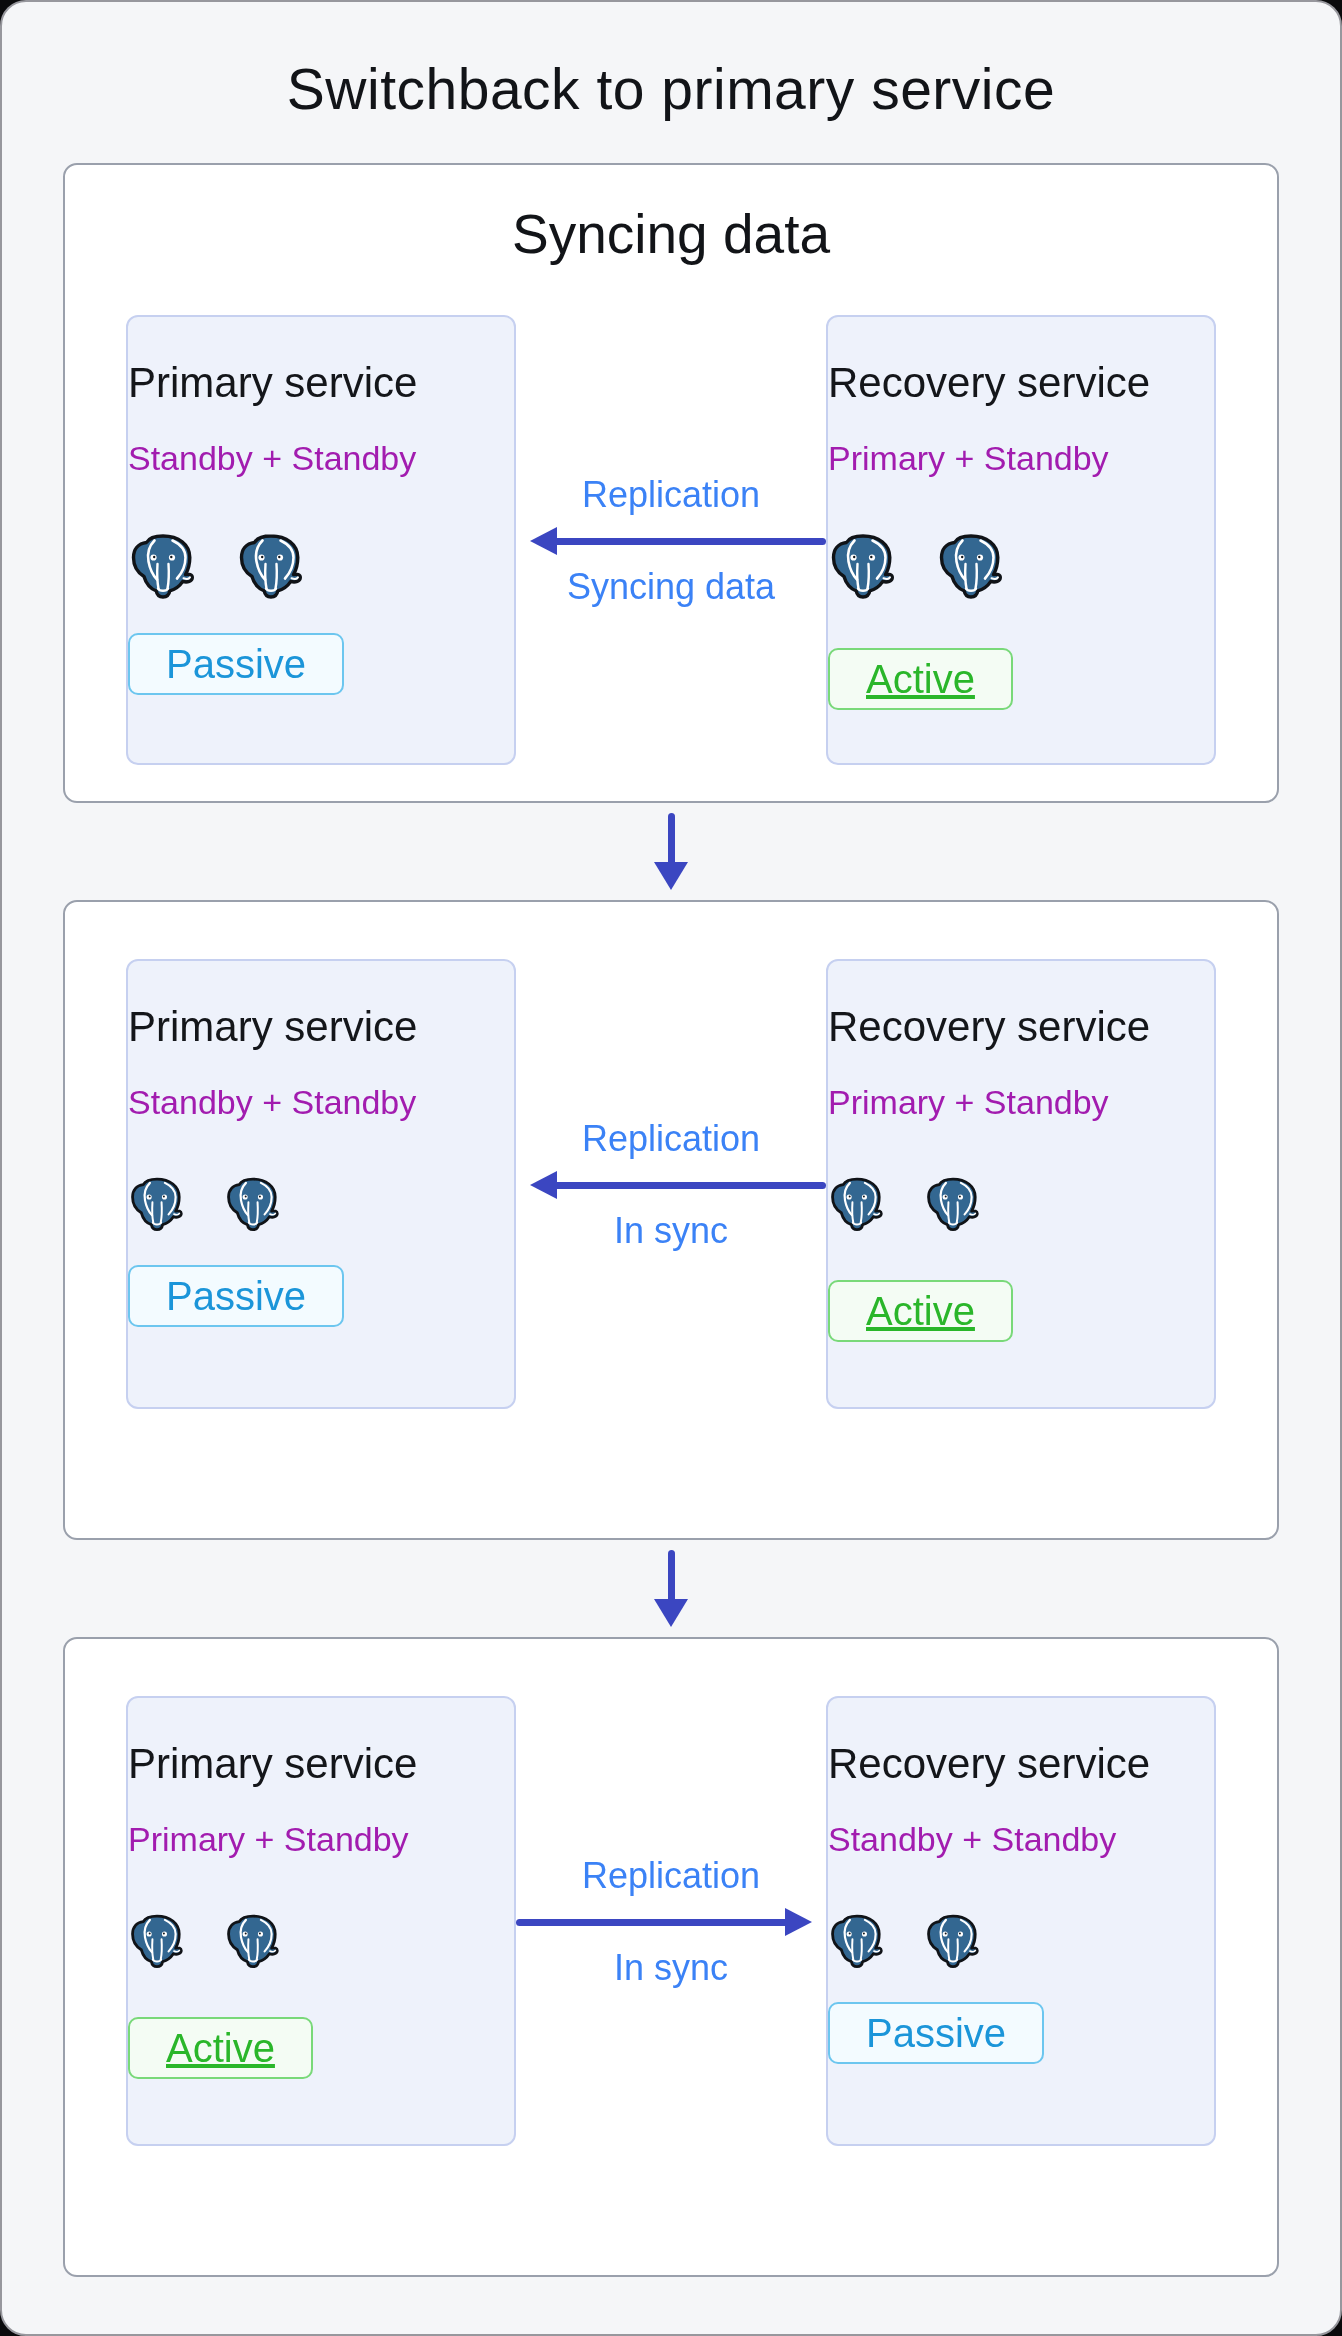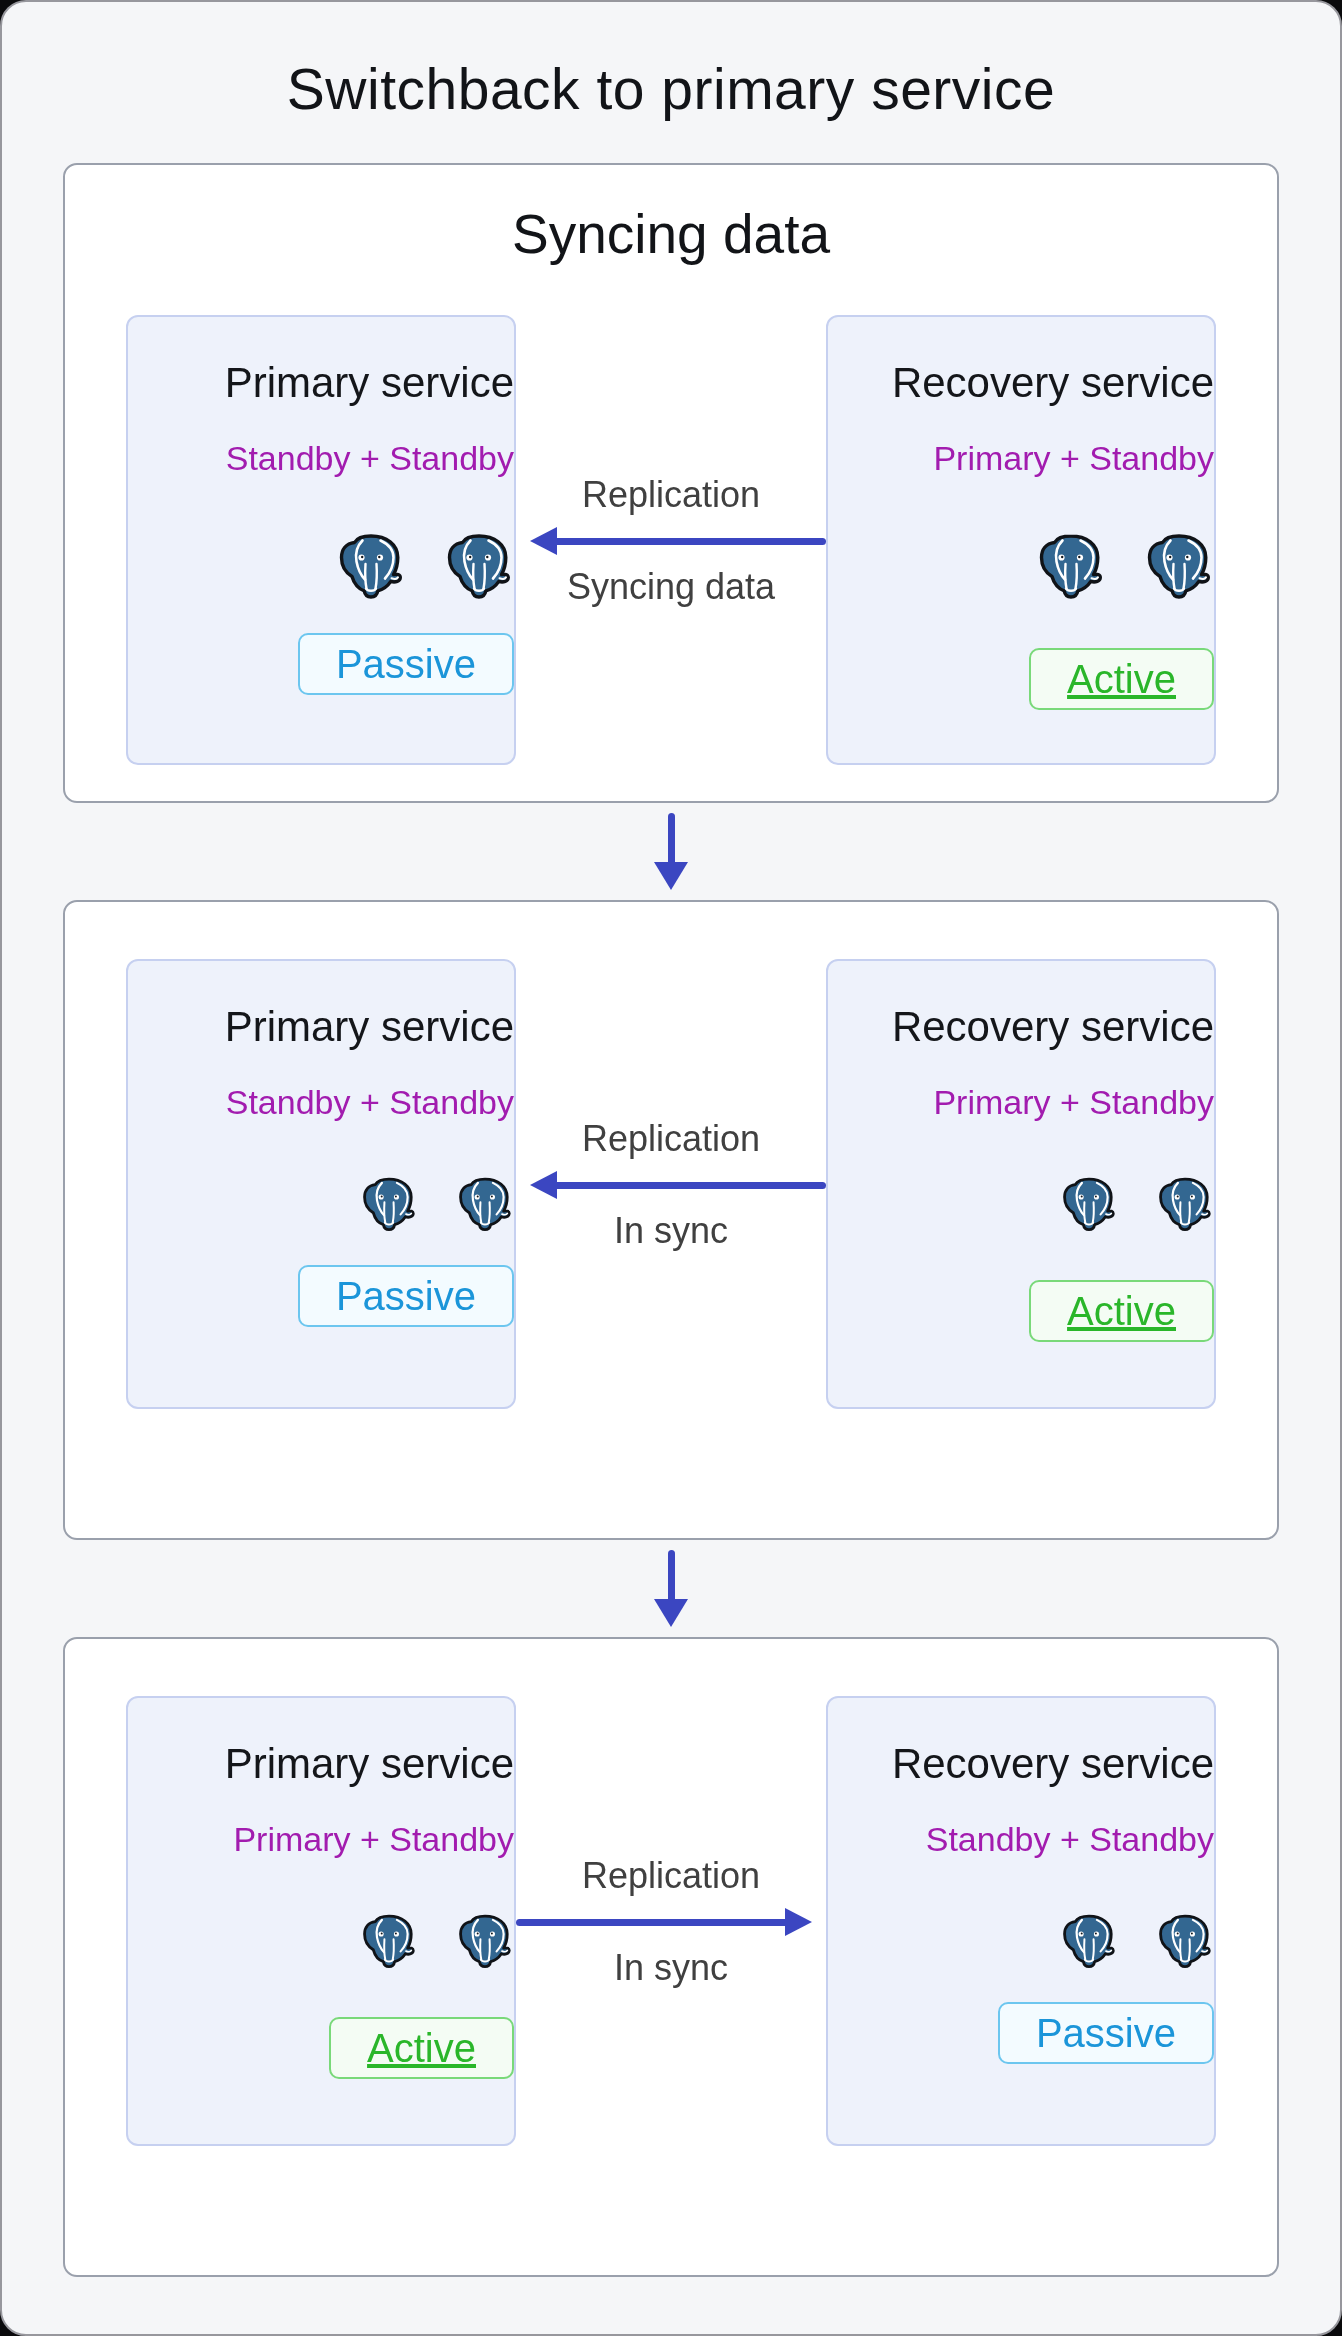--- a/index.html
+++ b/index.html
@@ -65,7 +65,7 @@
     border-radius: 12px;
     display: flex;
     flex-direction: column;
-    align-items: flex-end;
+    align-items: flex-start;
     flex: none;
   }
   .card-title {

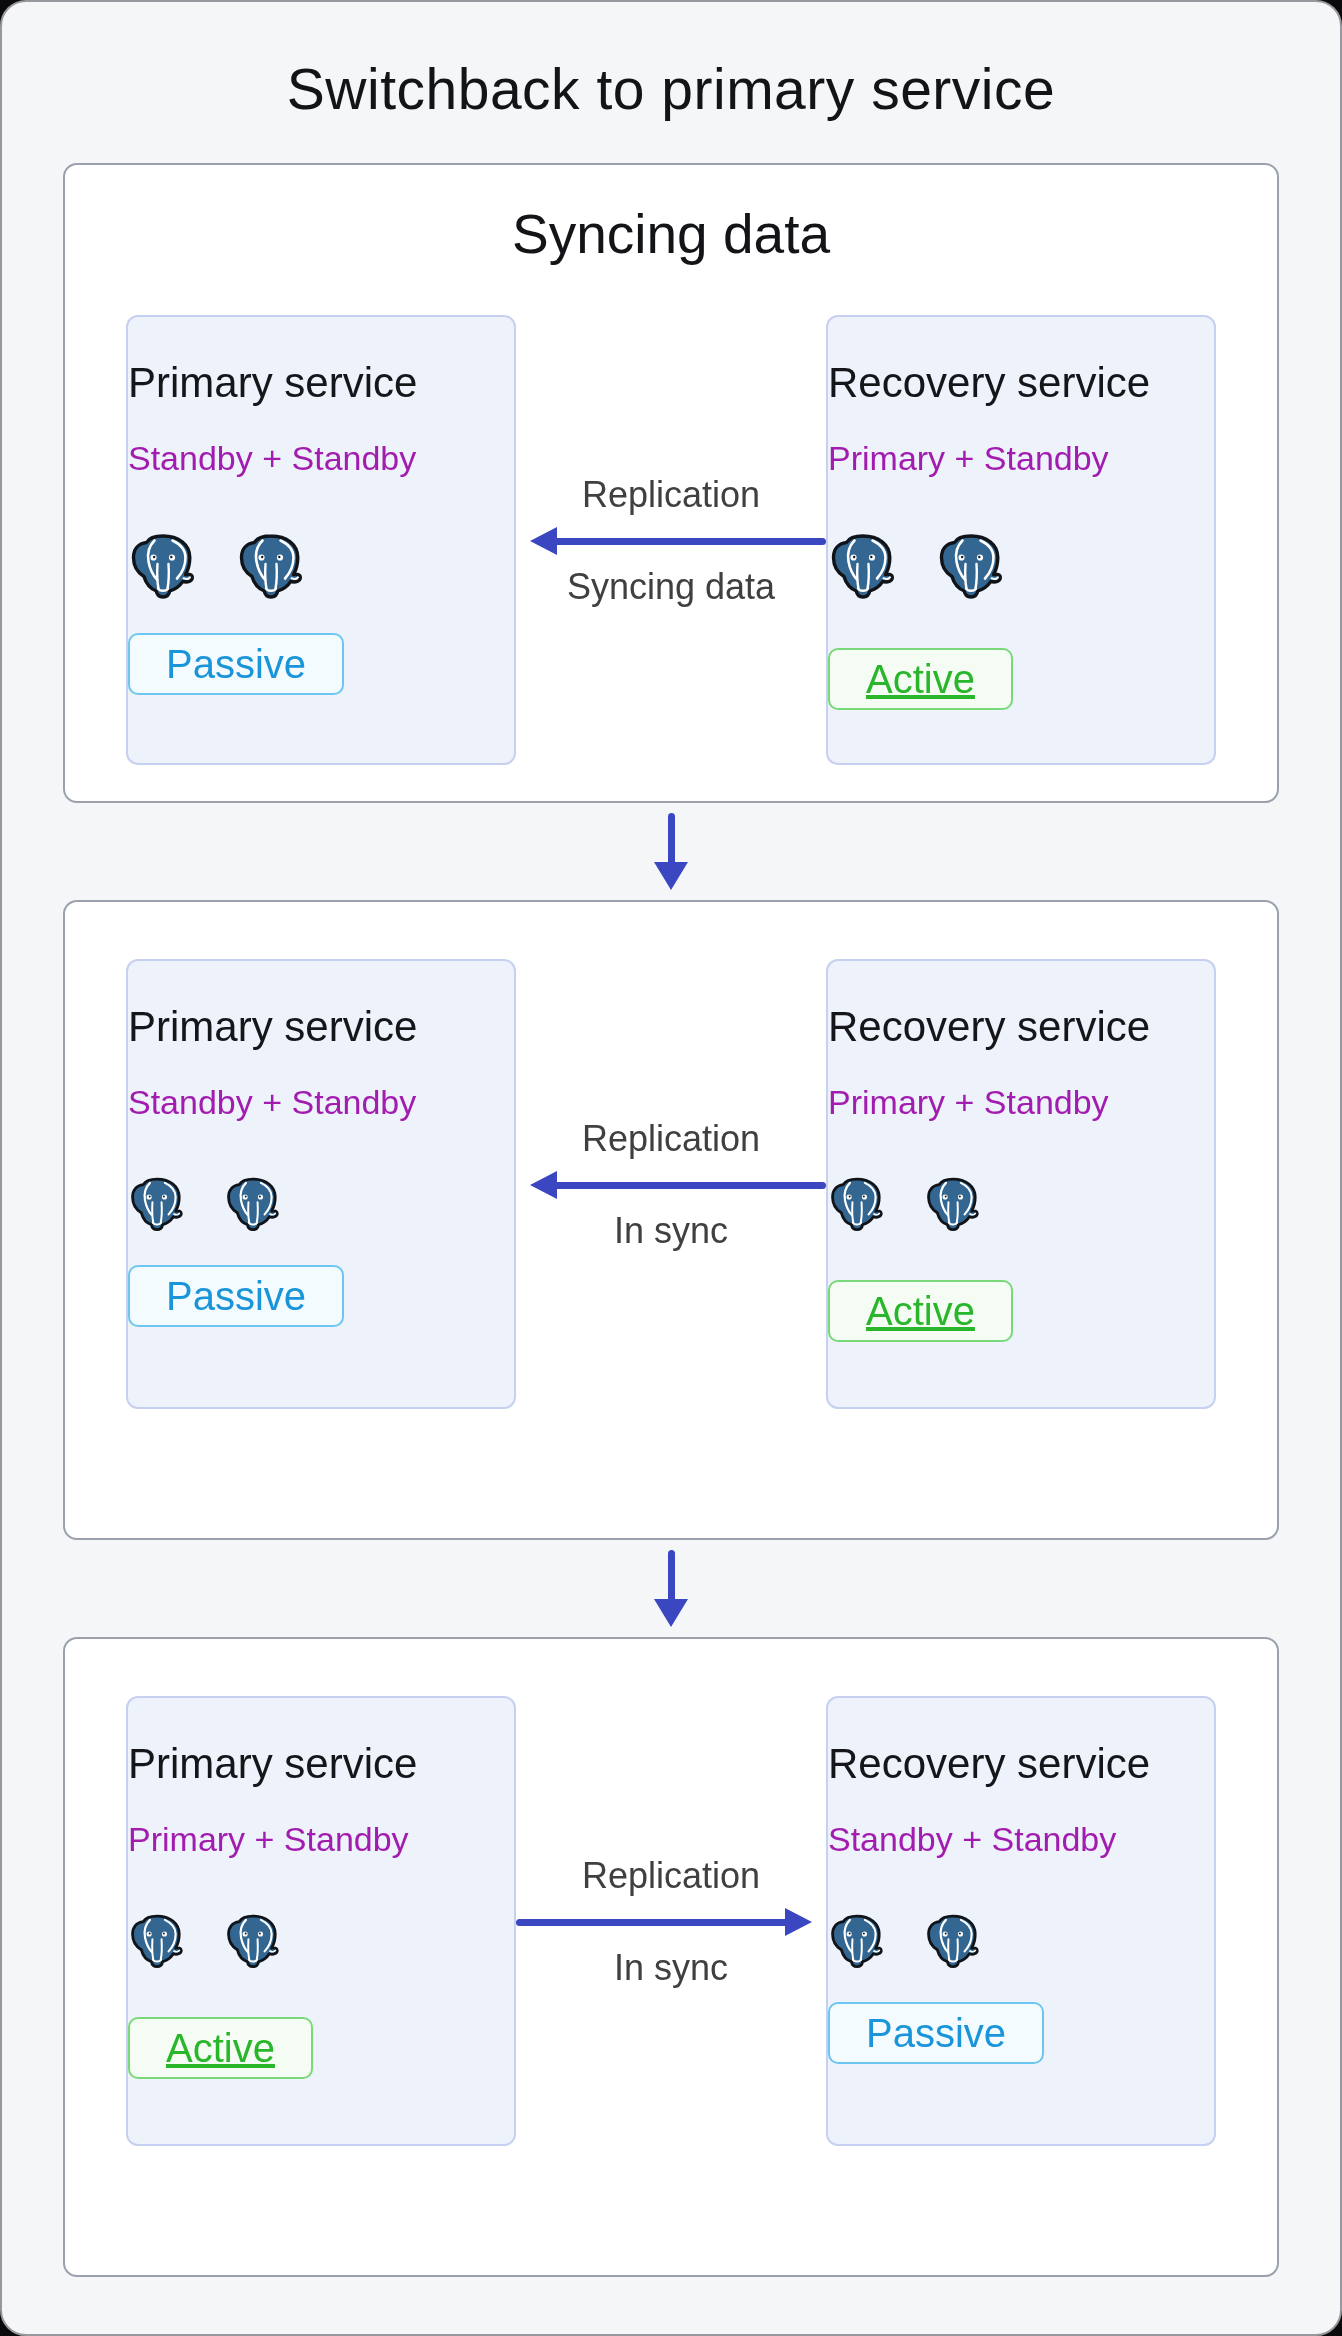--- a/index.html
+++ b/index.html
@@ -123,7 +123,7 @@
   .conn-label {
     font-size: 36px;
     line-height: 44px;
-    color: #404040;
+    color: #3b82f6;
   }
   .arrow-h {
     position: relative;

